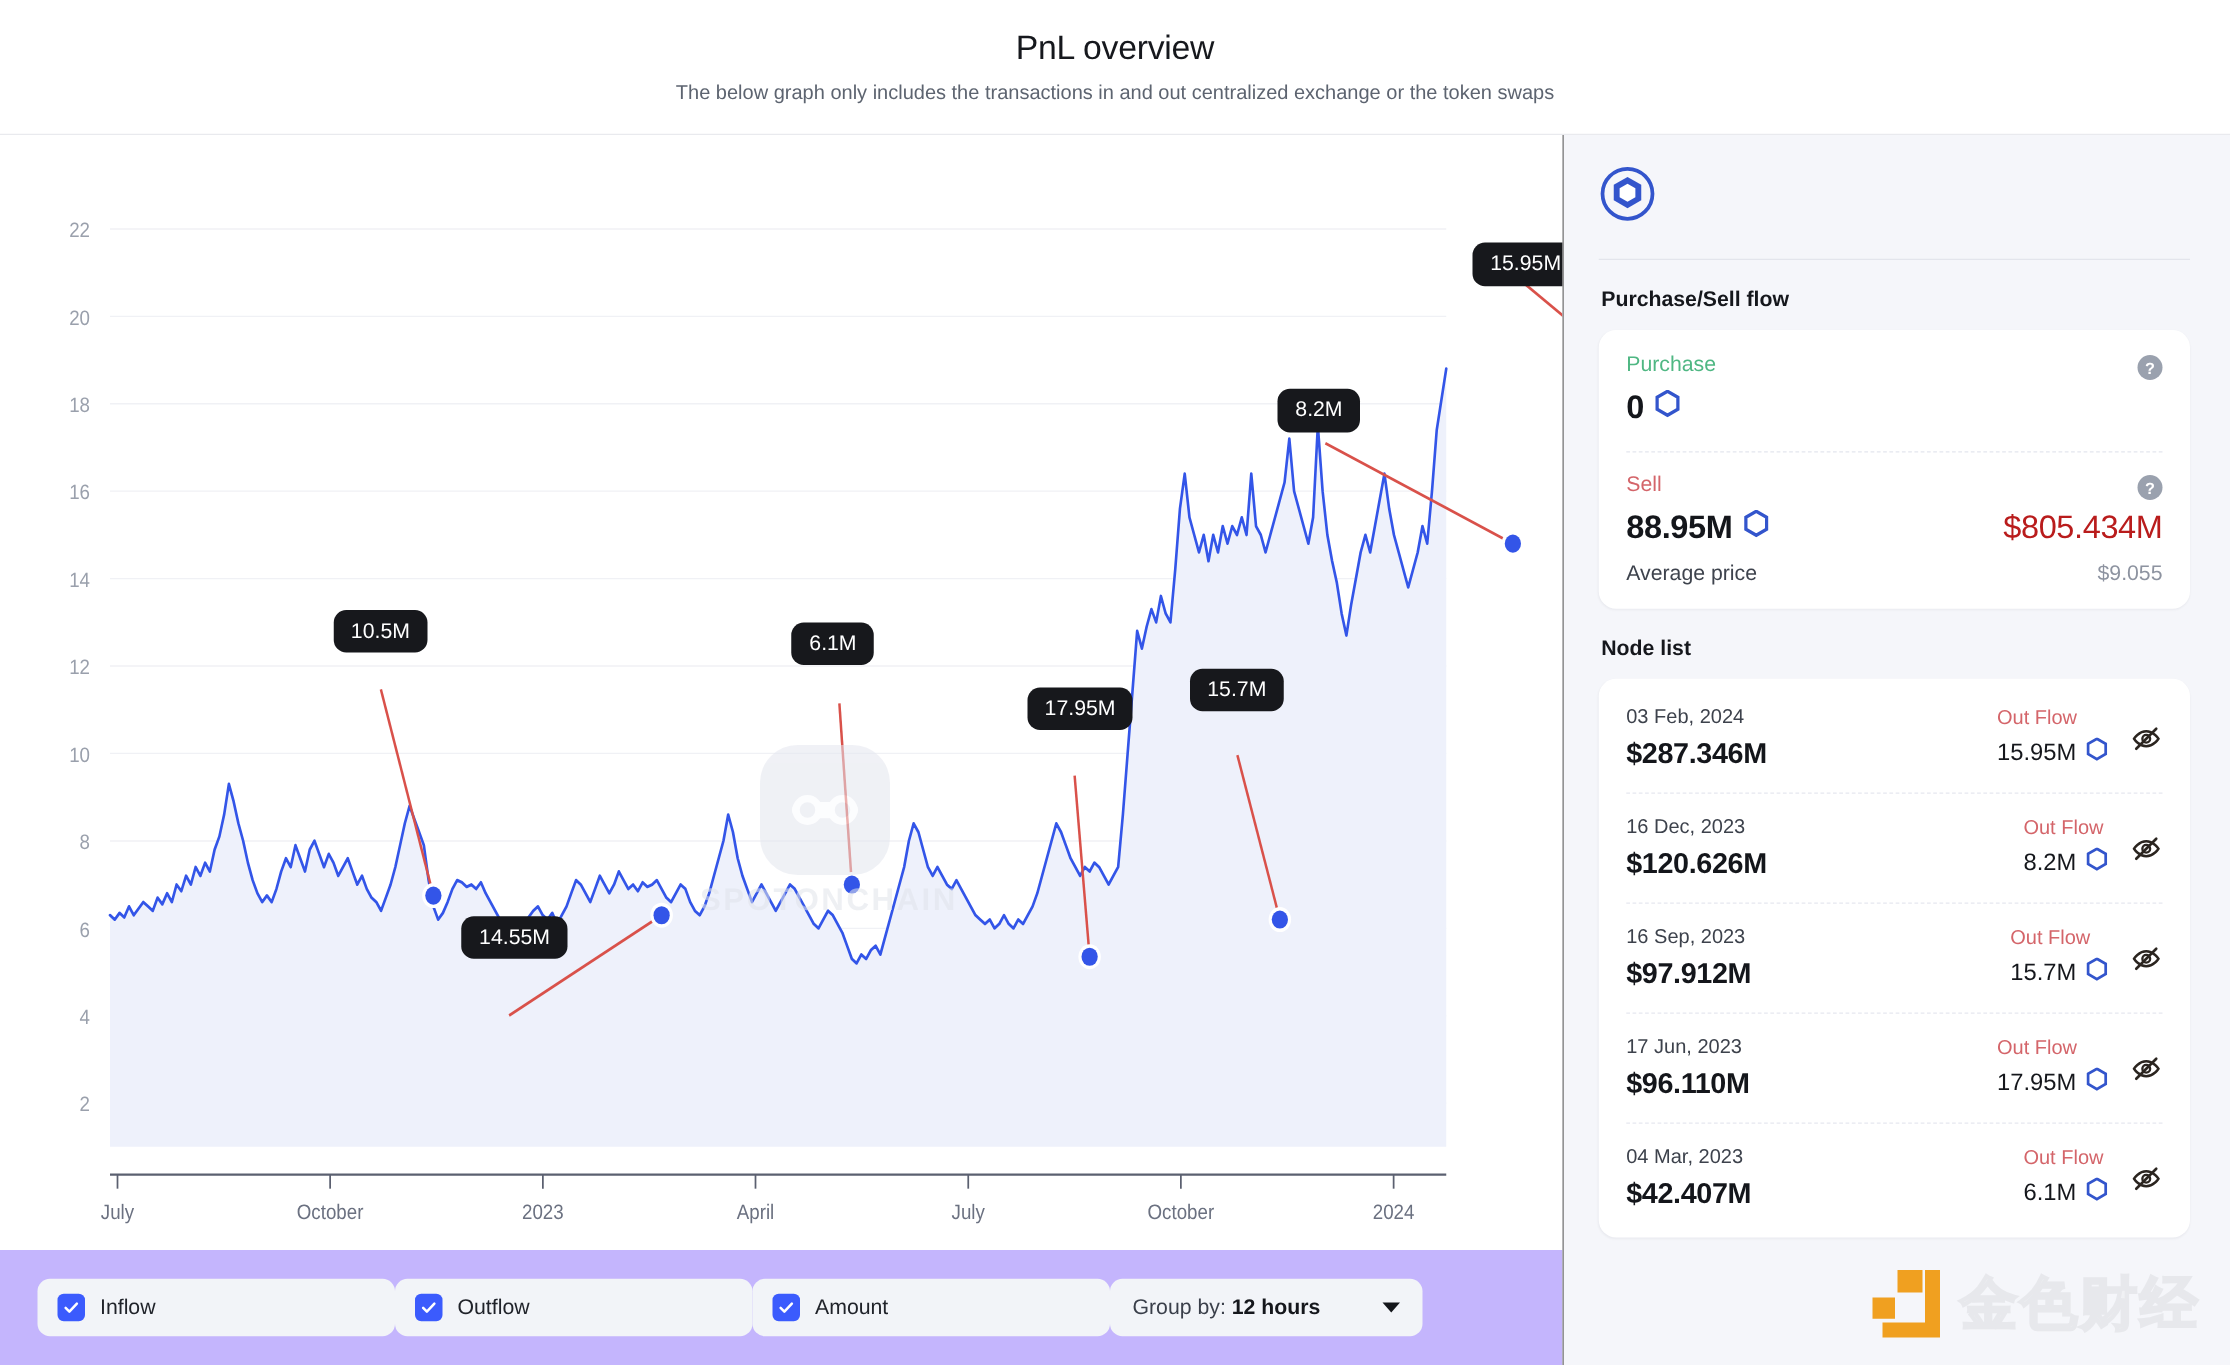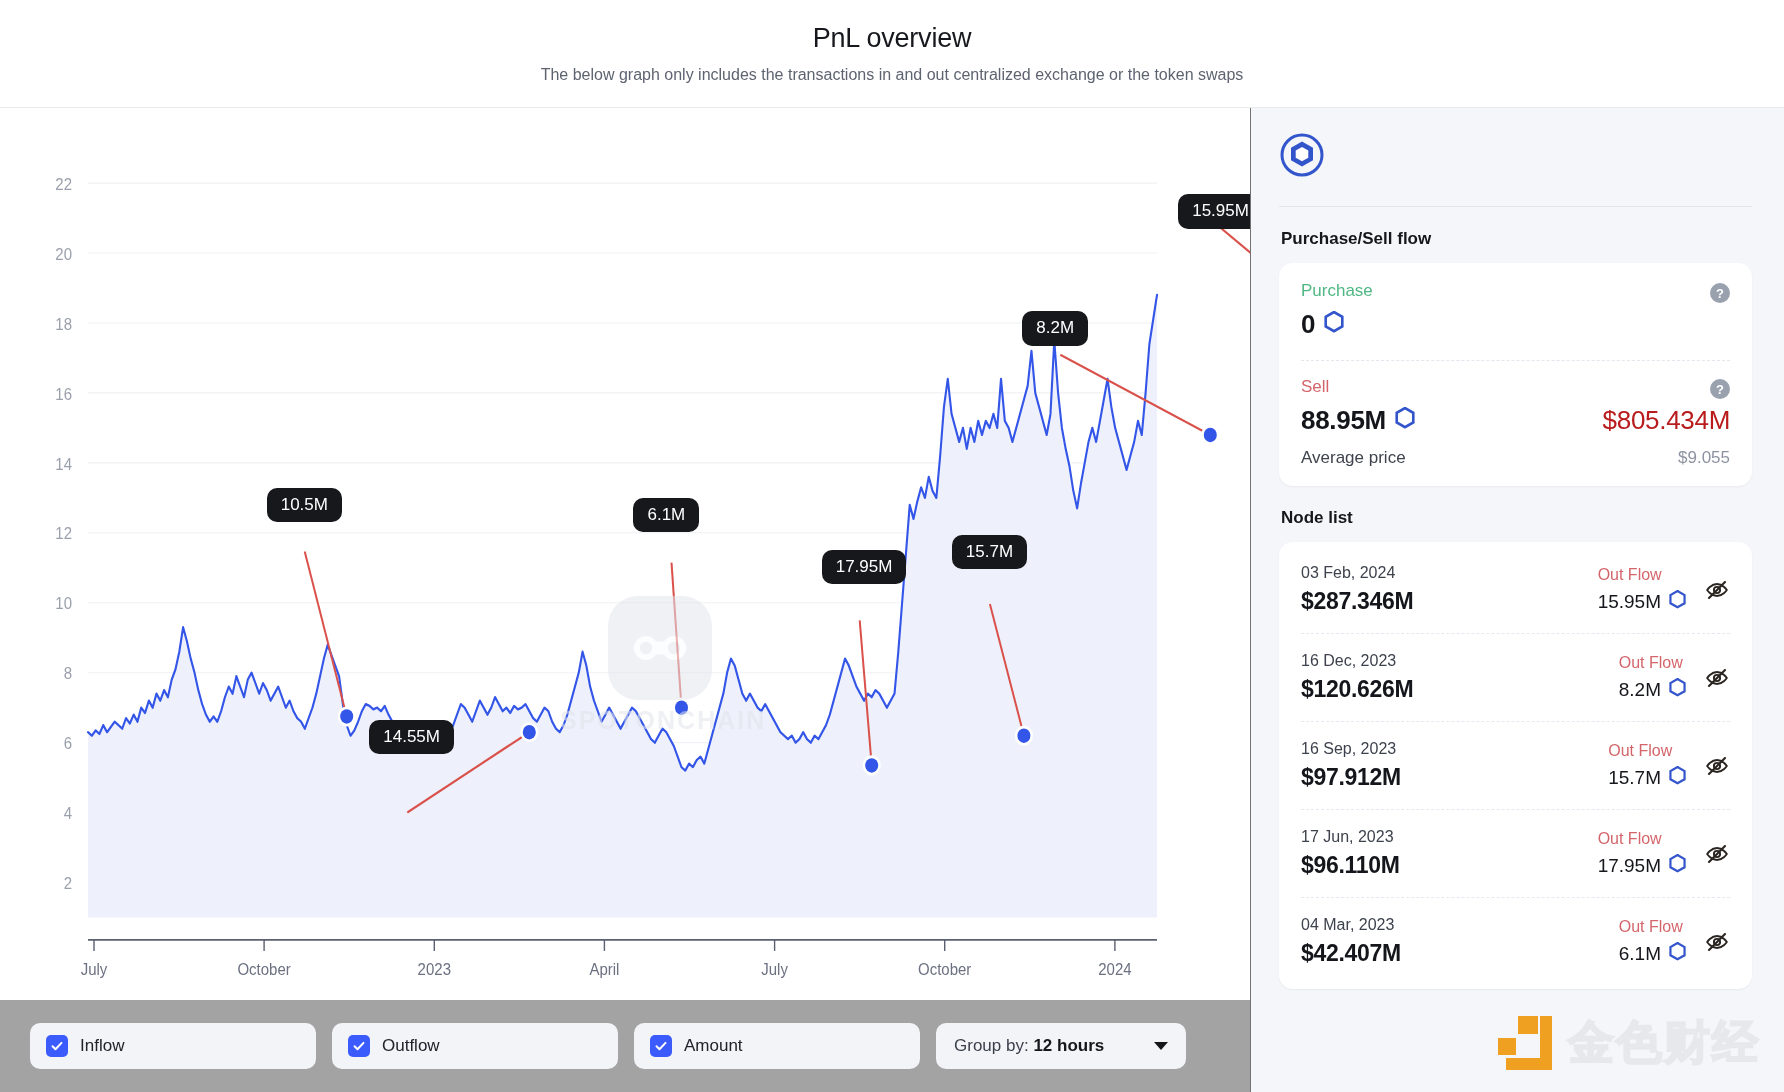--- a/index.html
+++ b/index.html
@@ -231,7 +231,7 @@
 
         <div id="tips">
             <div class="tip" style="left: 266.69px; top: 379.659px;">10.5M</div>
-            <div class="tip" style="left: 369.295px; top: 612px;">14.55M</div>
+            <div class="tip" style="left: 369.295px; top: 625px;">14.55M</div>
             <div class="tip" style="left: 633.466px; top: 389.818px;">6.1M</div>
             <div class="tip" style="left: 821.68px; top: 441.568px;">17.95M</div>
             <div class="tip" style="left: 951.851px; top: 426.909px;">15.7M</div>

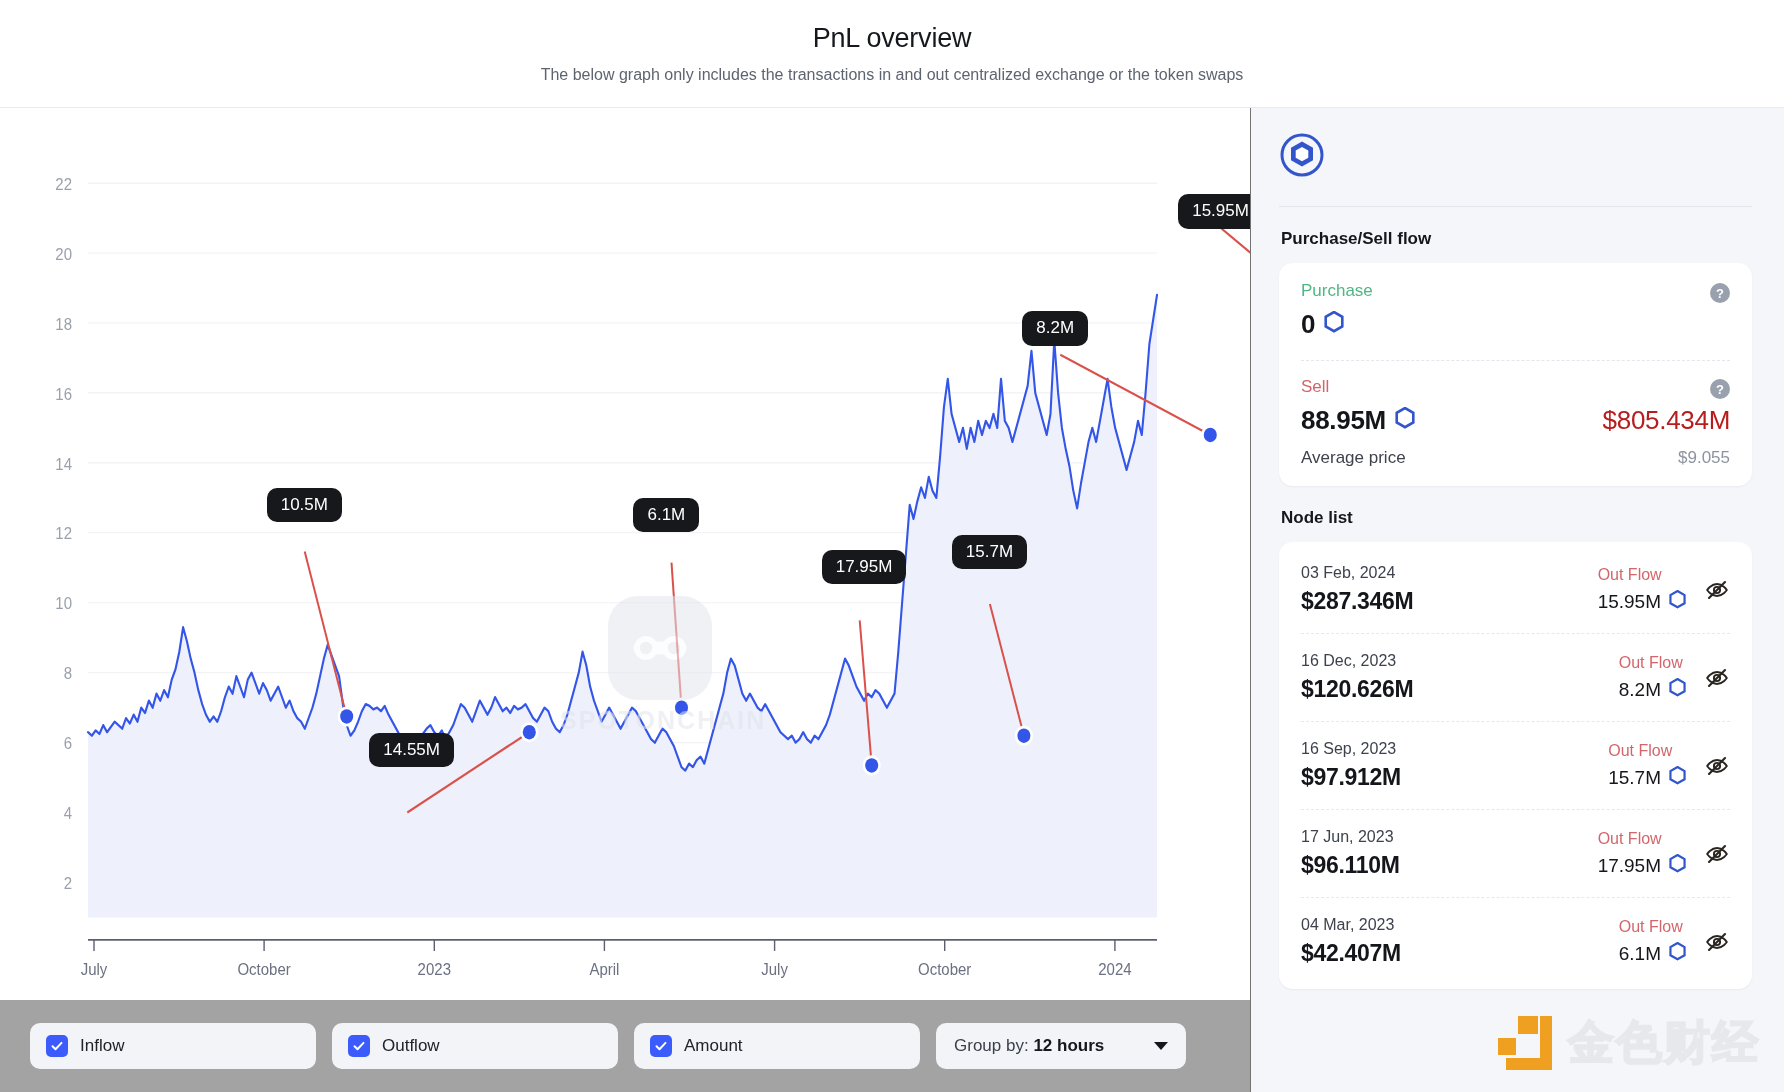--- a/index.html
+++ b/index.html
@@ -70,9 +70,9 @@
   
   .controls {
     height: 92px; flex: 0 0 92px;
-    display: flex; align-items: center; gap: 16px;
+    display: flex; align-items: center; 
     padding: 0 30px;
-    background: #a3a3a3;
+    background: #c4b5fd;
   }
   .ctrl {
     height: 46px; border-radius: 10px; background: #f2f4f8;

